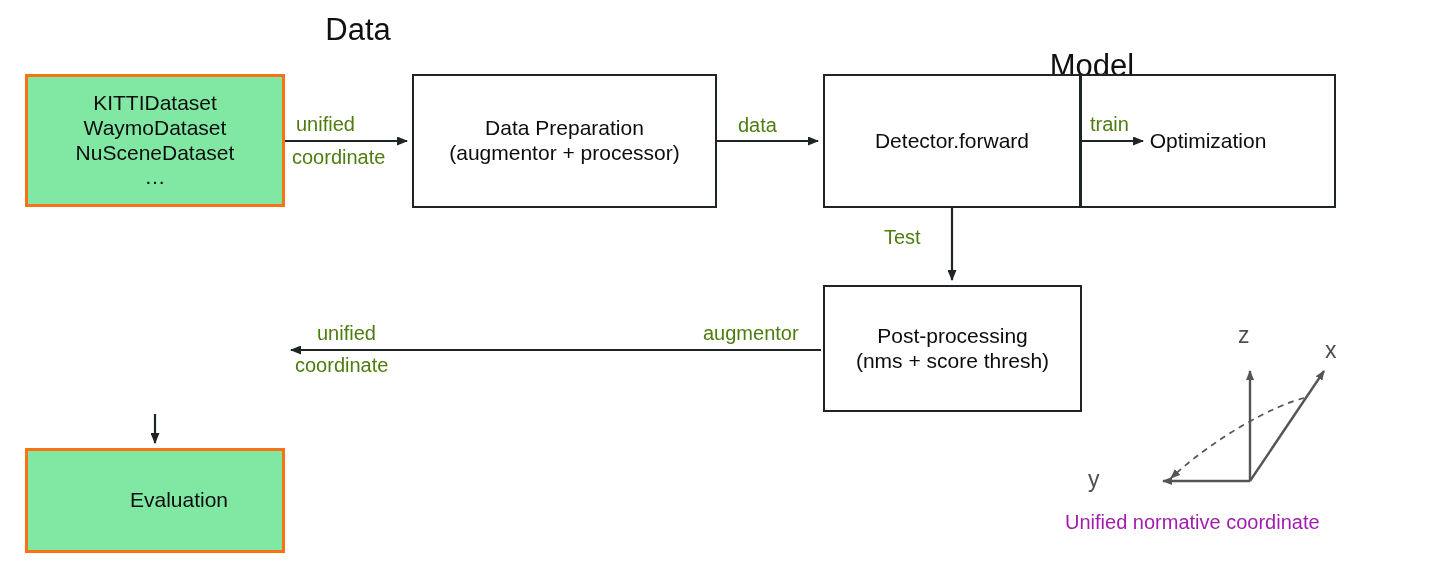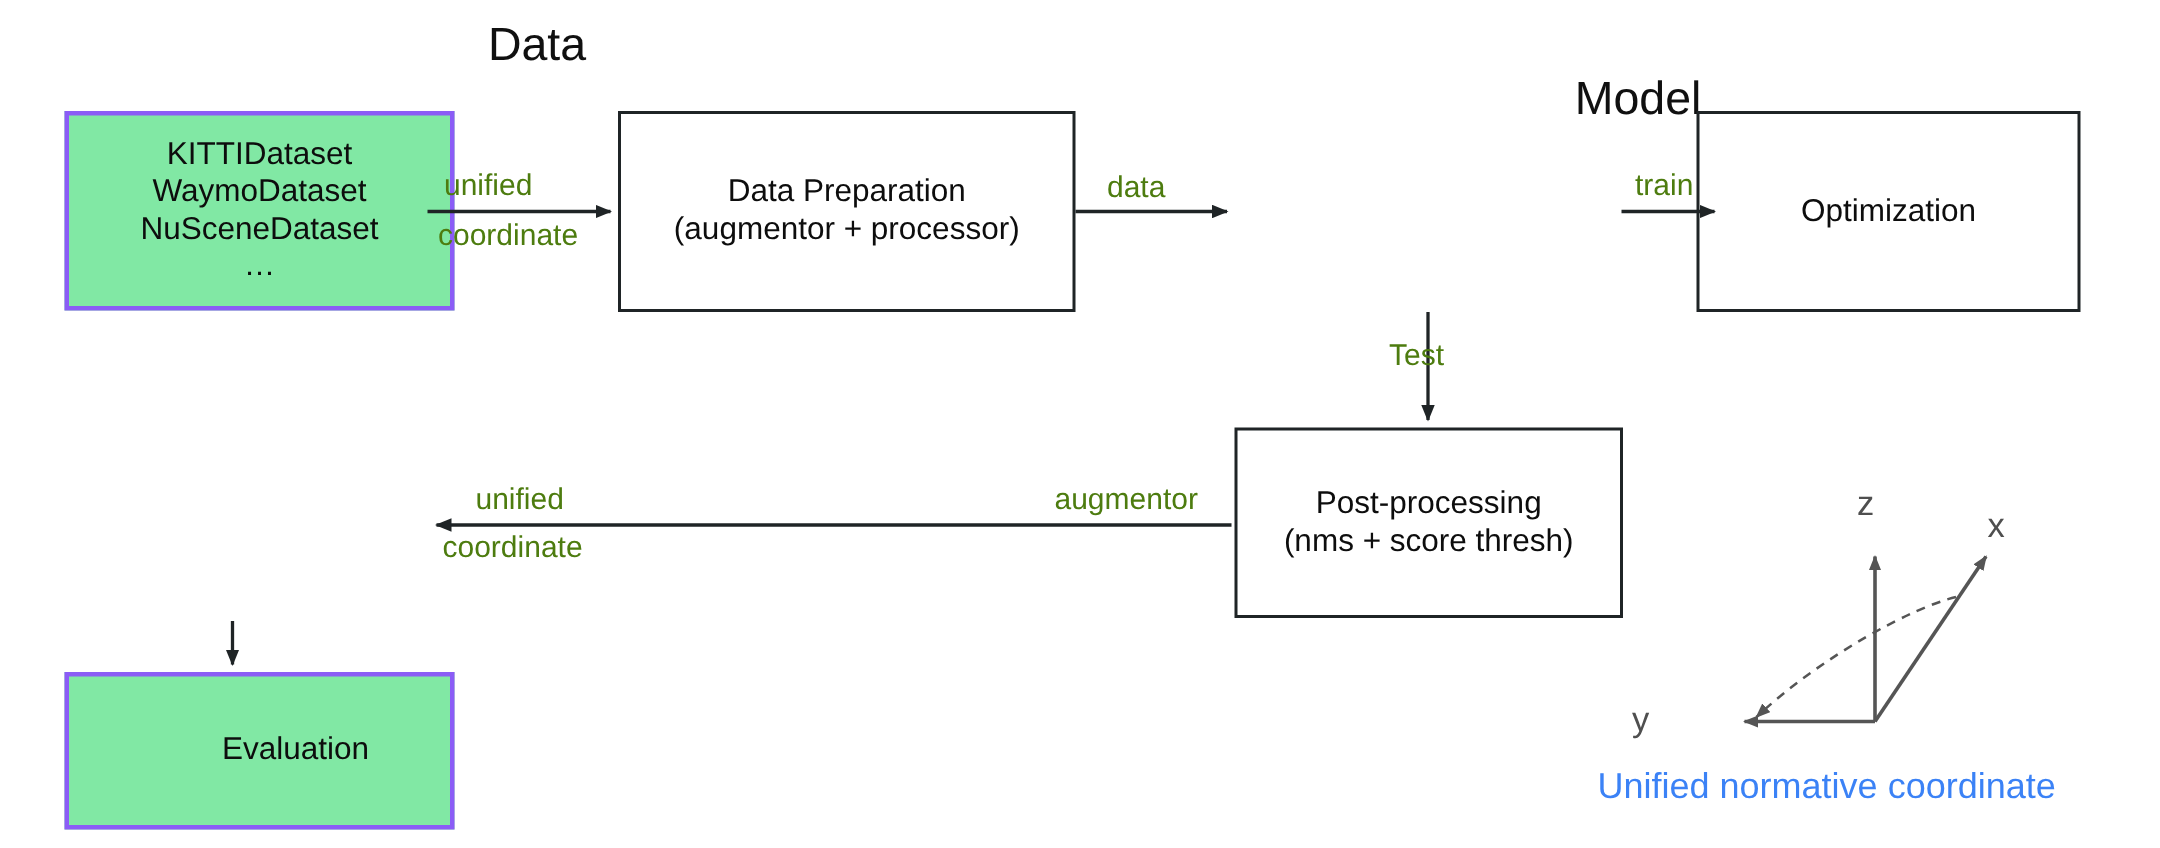--- a/index.html
+++ b/index.html
@@ -36,9 +36,8 @@
   }
   .node-green{
     background:#81e8a4;
-    border:3px solid #8b5cf6;
+    border:3px solid #f97316;
     font-size:21px;
-    margin-left:18px;
   }
   .node-plain{
     background:transparent;

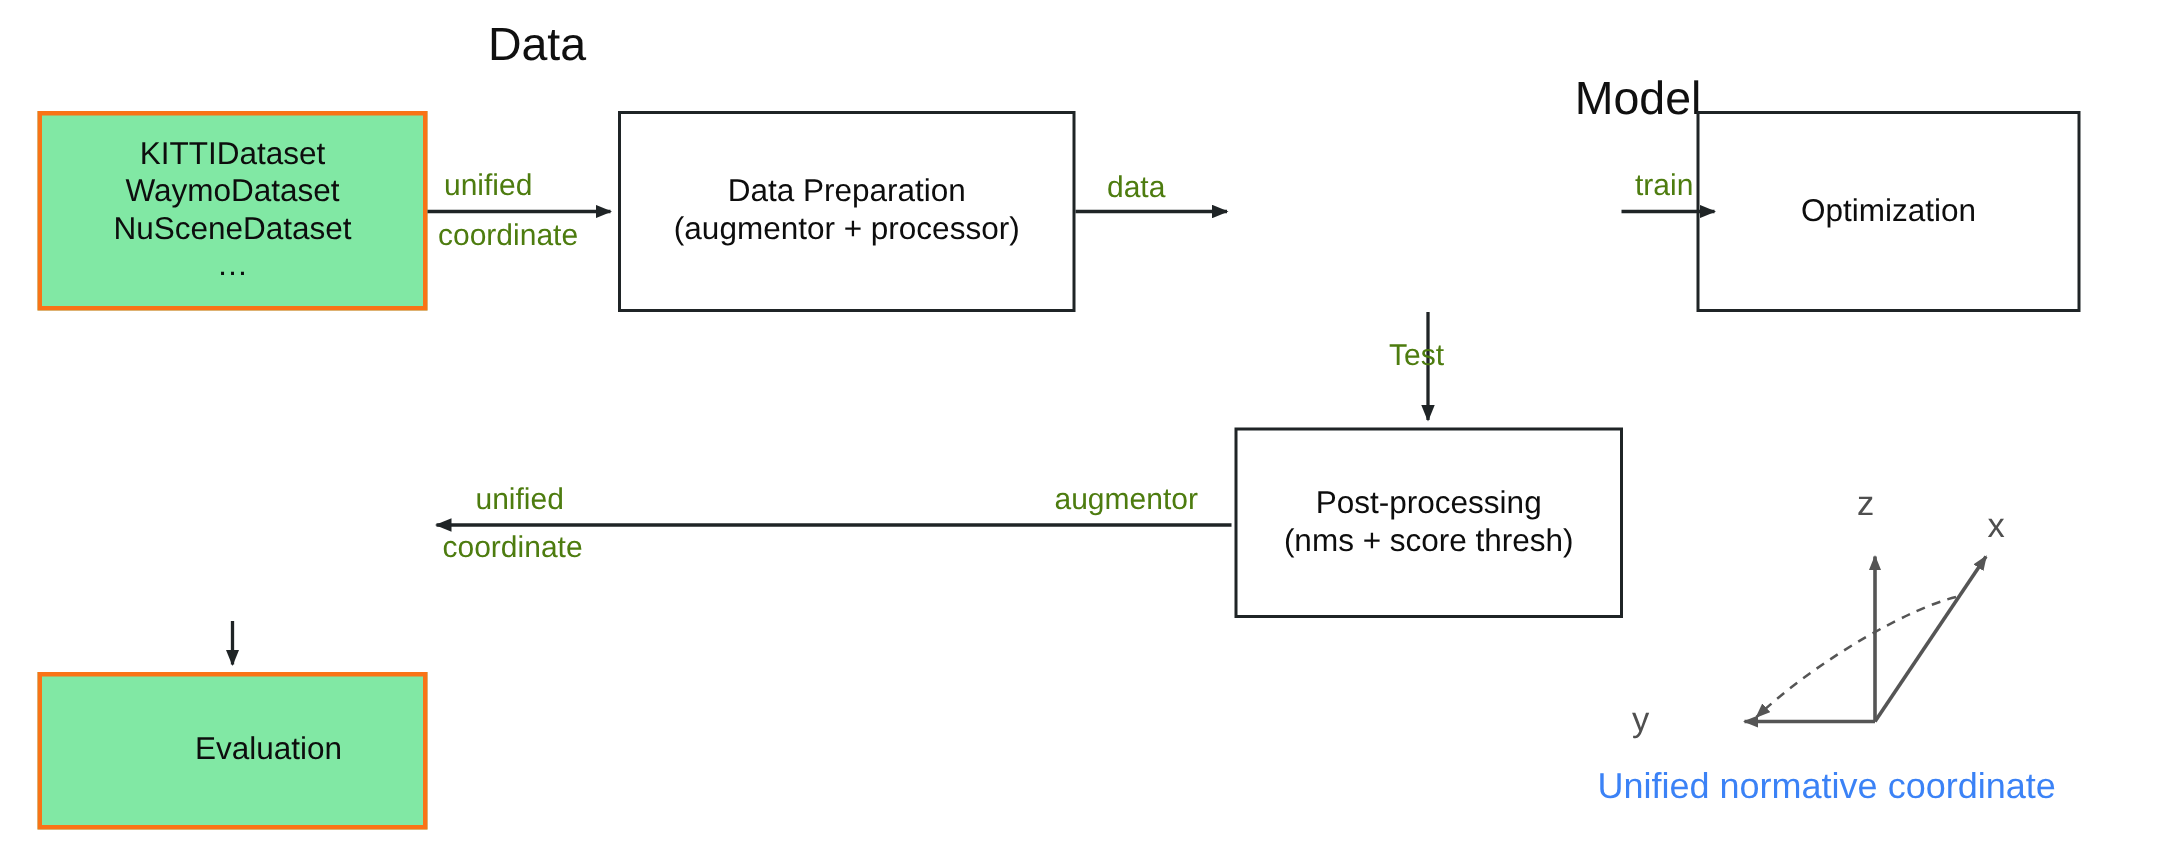--- a/index.html
+++ b/index.html
@@ -91,6 +91,7 @@
   <div class="node node-plain" style="left:412px;top:74px;width:305px;height:134px;">Data Preparation
 (augmentor + processor)</div>
 
+  <div class="node node-plain" style="left:823px;top:74px;width:258px;height:134px;">Detector.forward</div>
 
   <div class="node node-plain" style="left:1131px;top:74px;width:256px;height:134px;">Optimization</div>
 

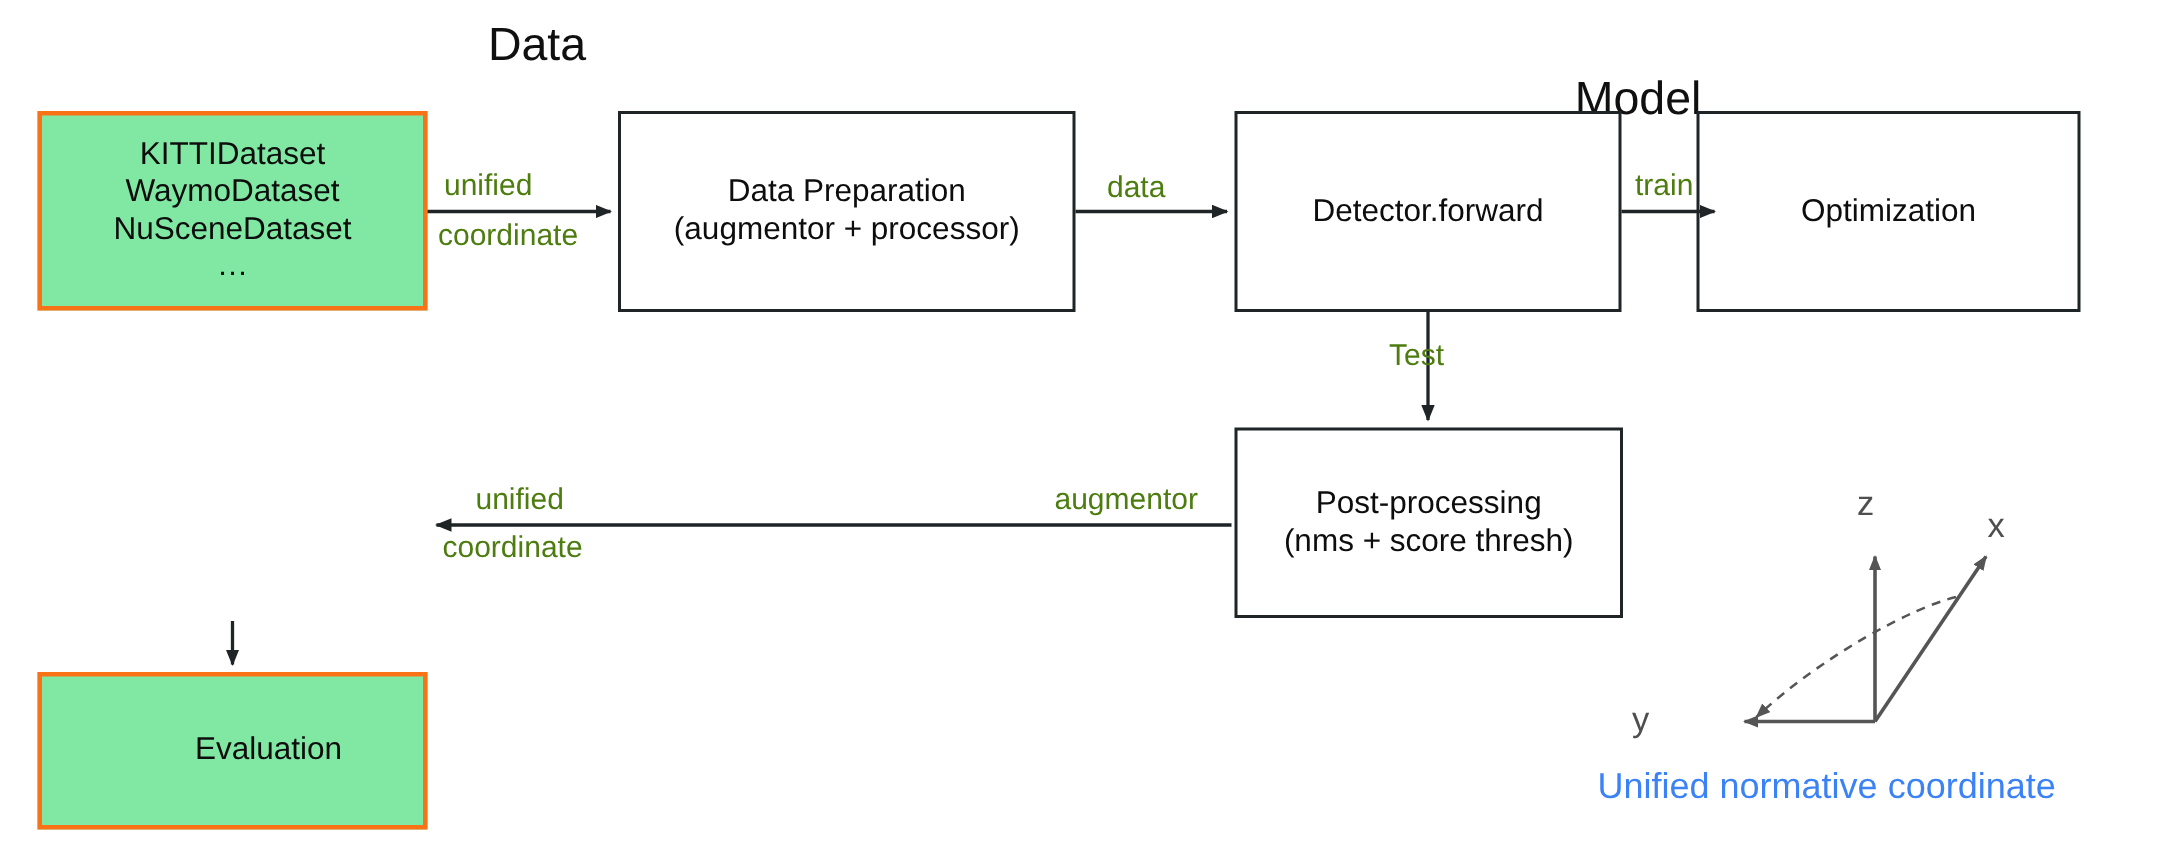--- a/index.html
+++ b/index.html
@@ -93,7 +93,7 @@
 
   <div class="node node-plain" style="left:823px;top:74px;width:258px;height:134px;">Detector.forward</div>
 
-  <div class="node node-plain" style="left:1131px;top:74px;width:256px;height:134px;">Optimization</div>
+  <div class="node node-plain" style="left:1080px;top:74px;width:256px;height:134px;">Optimization</div>
 
   <div class="node node-plain" style="left:823px;top:285px;width:259px;height:127px;">Post-processing
 (nms + score thresh)</div>

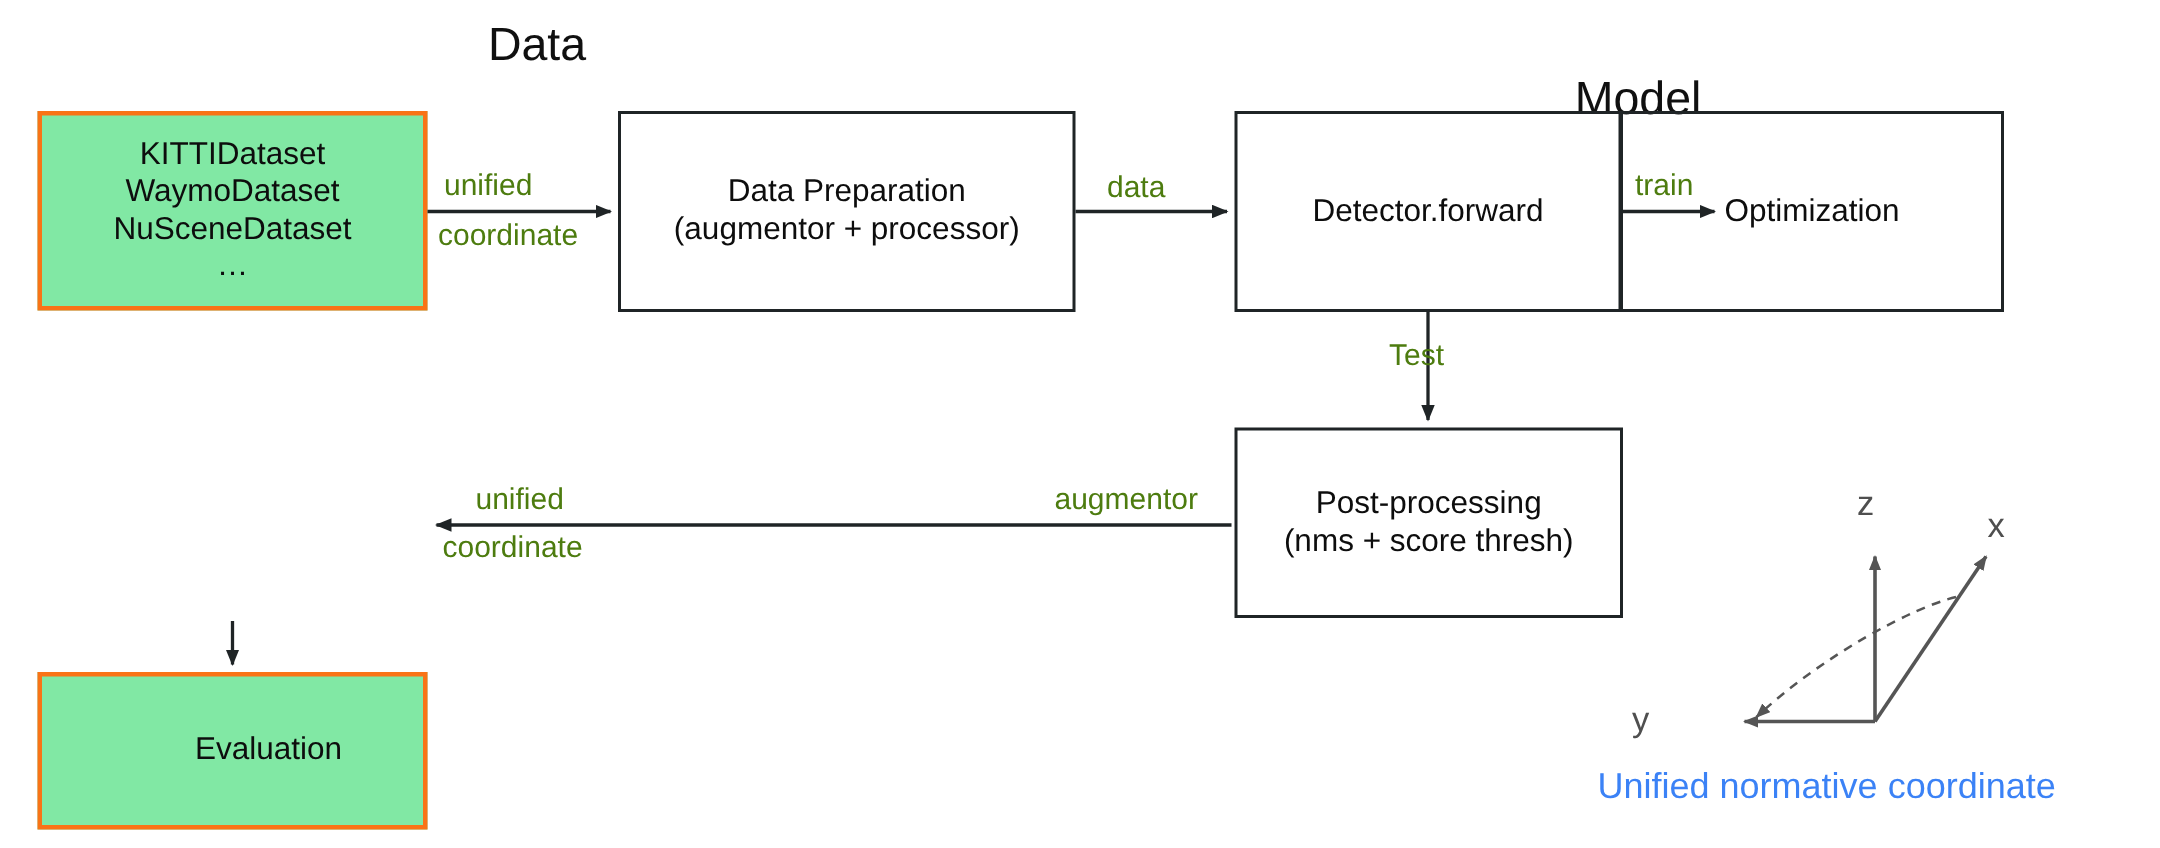--- a/index.html
+++ b/index.html
@@ -150,7 +150,7 @@
 
   <div class="edge-label" style="left:1090px;top:113px;">train</div>
 
-  <div class="edge-label" style="left:884px;top:226px;margin-left:42px;">Test</div>
+  <div class="edge-label" style="left:884px;top:226px;">Test</div>
 
   <div class="edge-label" style="left:703px;top:322px;">augmentor</div>
 

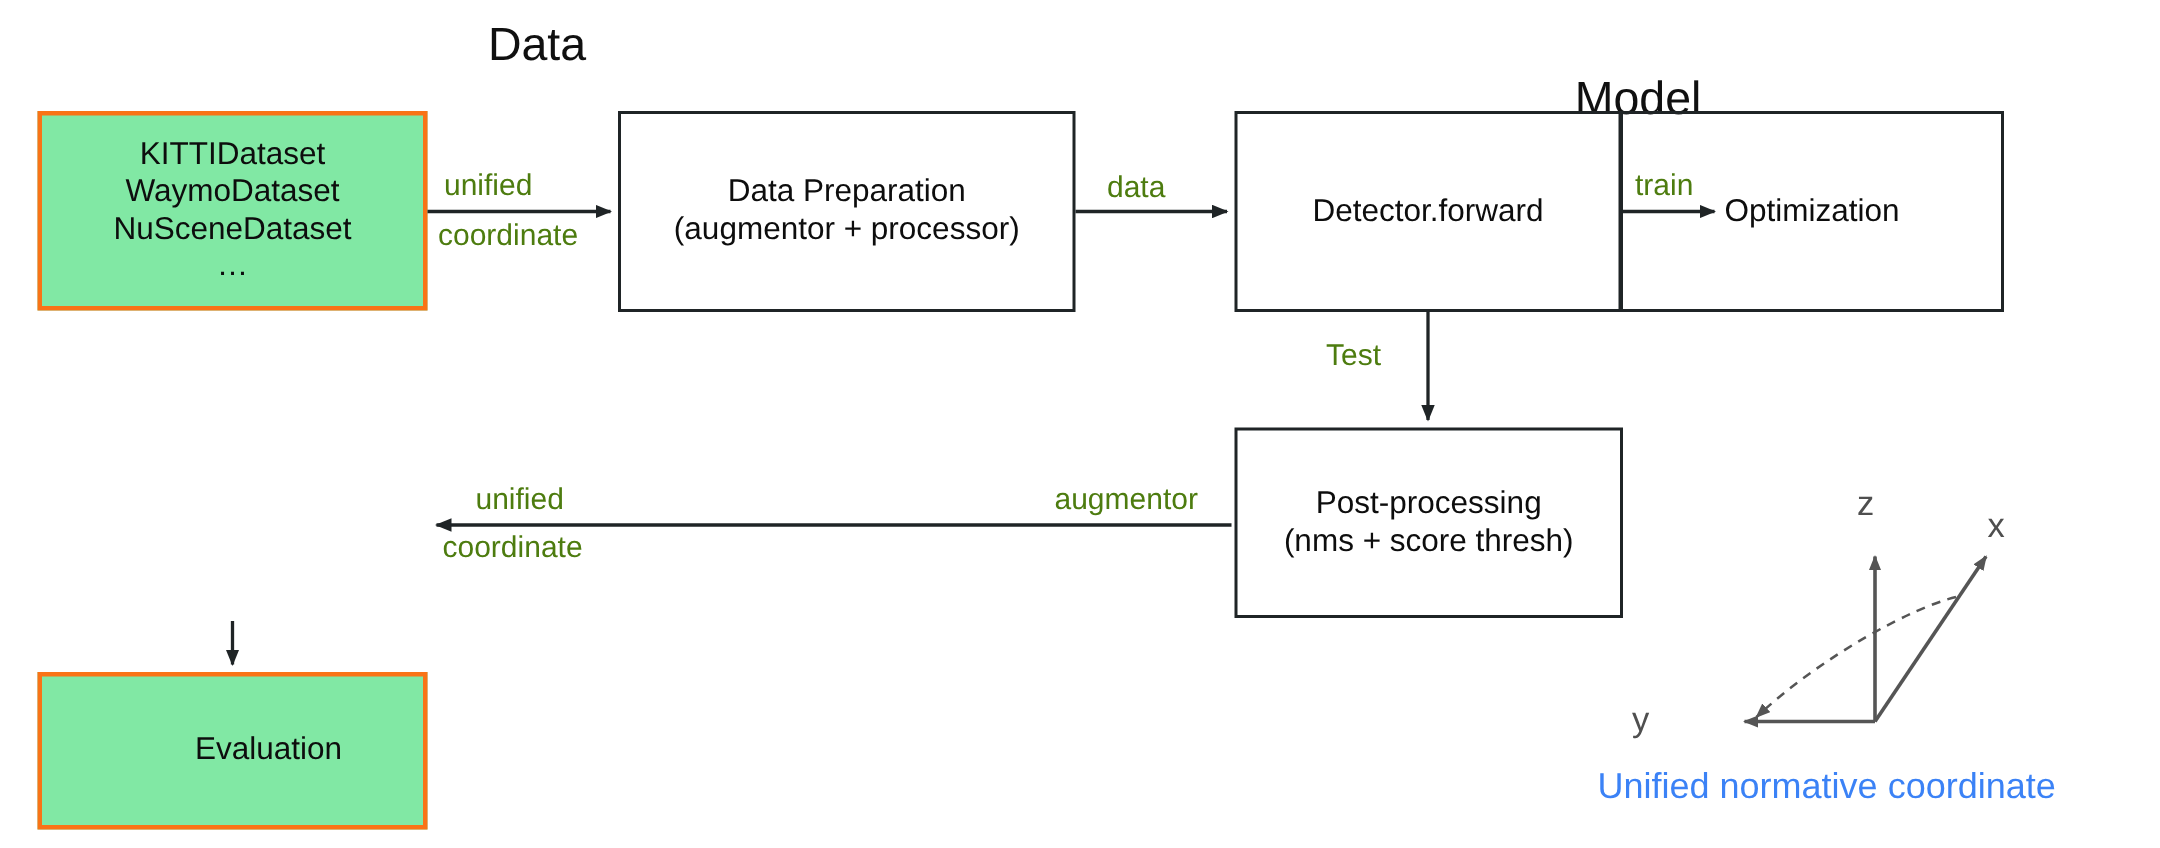--- a/index.html
+++ b/index.html
@@ -55,8 +55,8 @@
 
   .coord-caption{
     position:absolute;
-    font-size:24px;
-    color:#3b82f6;
+    font-size:20px;
+    color:#a21caf;
     white-space:nowrap;
   }
   .axis-label{

